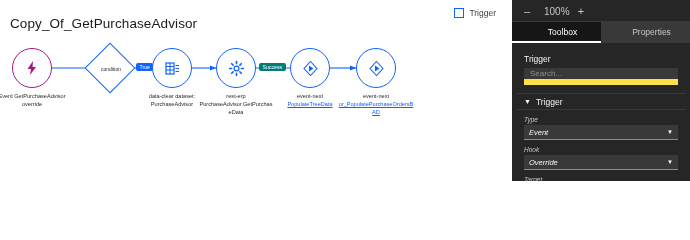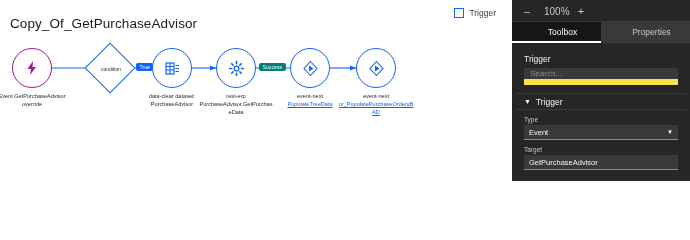--- a/index.html
+++ b/index.html
@@ -195,6 +195,7 @@
   }
   .field {
     margin: 6px 8px 0 8px;
+    font-style: italic;
   }
   .field-label {
     font-size: 6.5px;

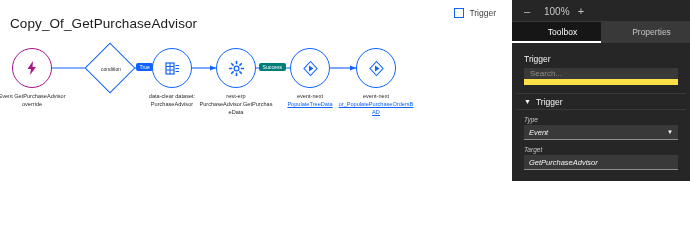--- a/index.html
+++ b/index.html
@@ -353,6 +353,13 @@
         </div>
       </div>
 
+      <div class="field">
+        <div class="field-label">Hook</div>
+        <div class="field-select">
+          <span>Override</span>
+          <span class="chev-sm">▼</span>
+        </div>
+      </div>
 
       <div class="field">
         <div class="field-label">Target</div>

